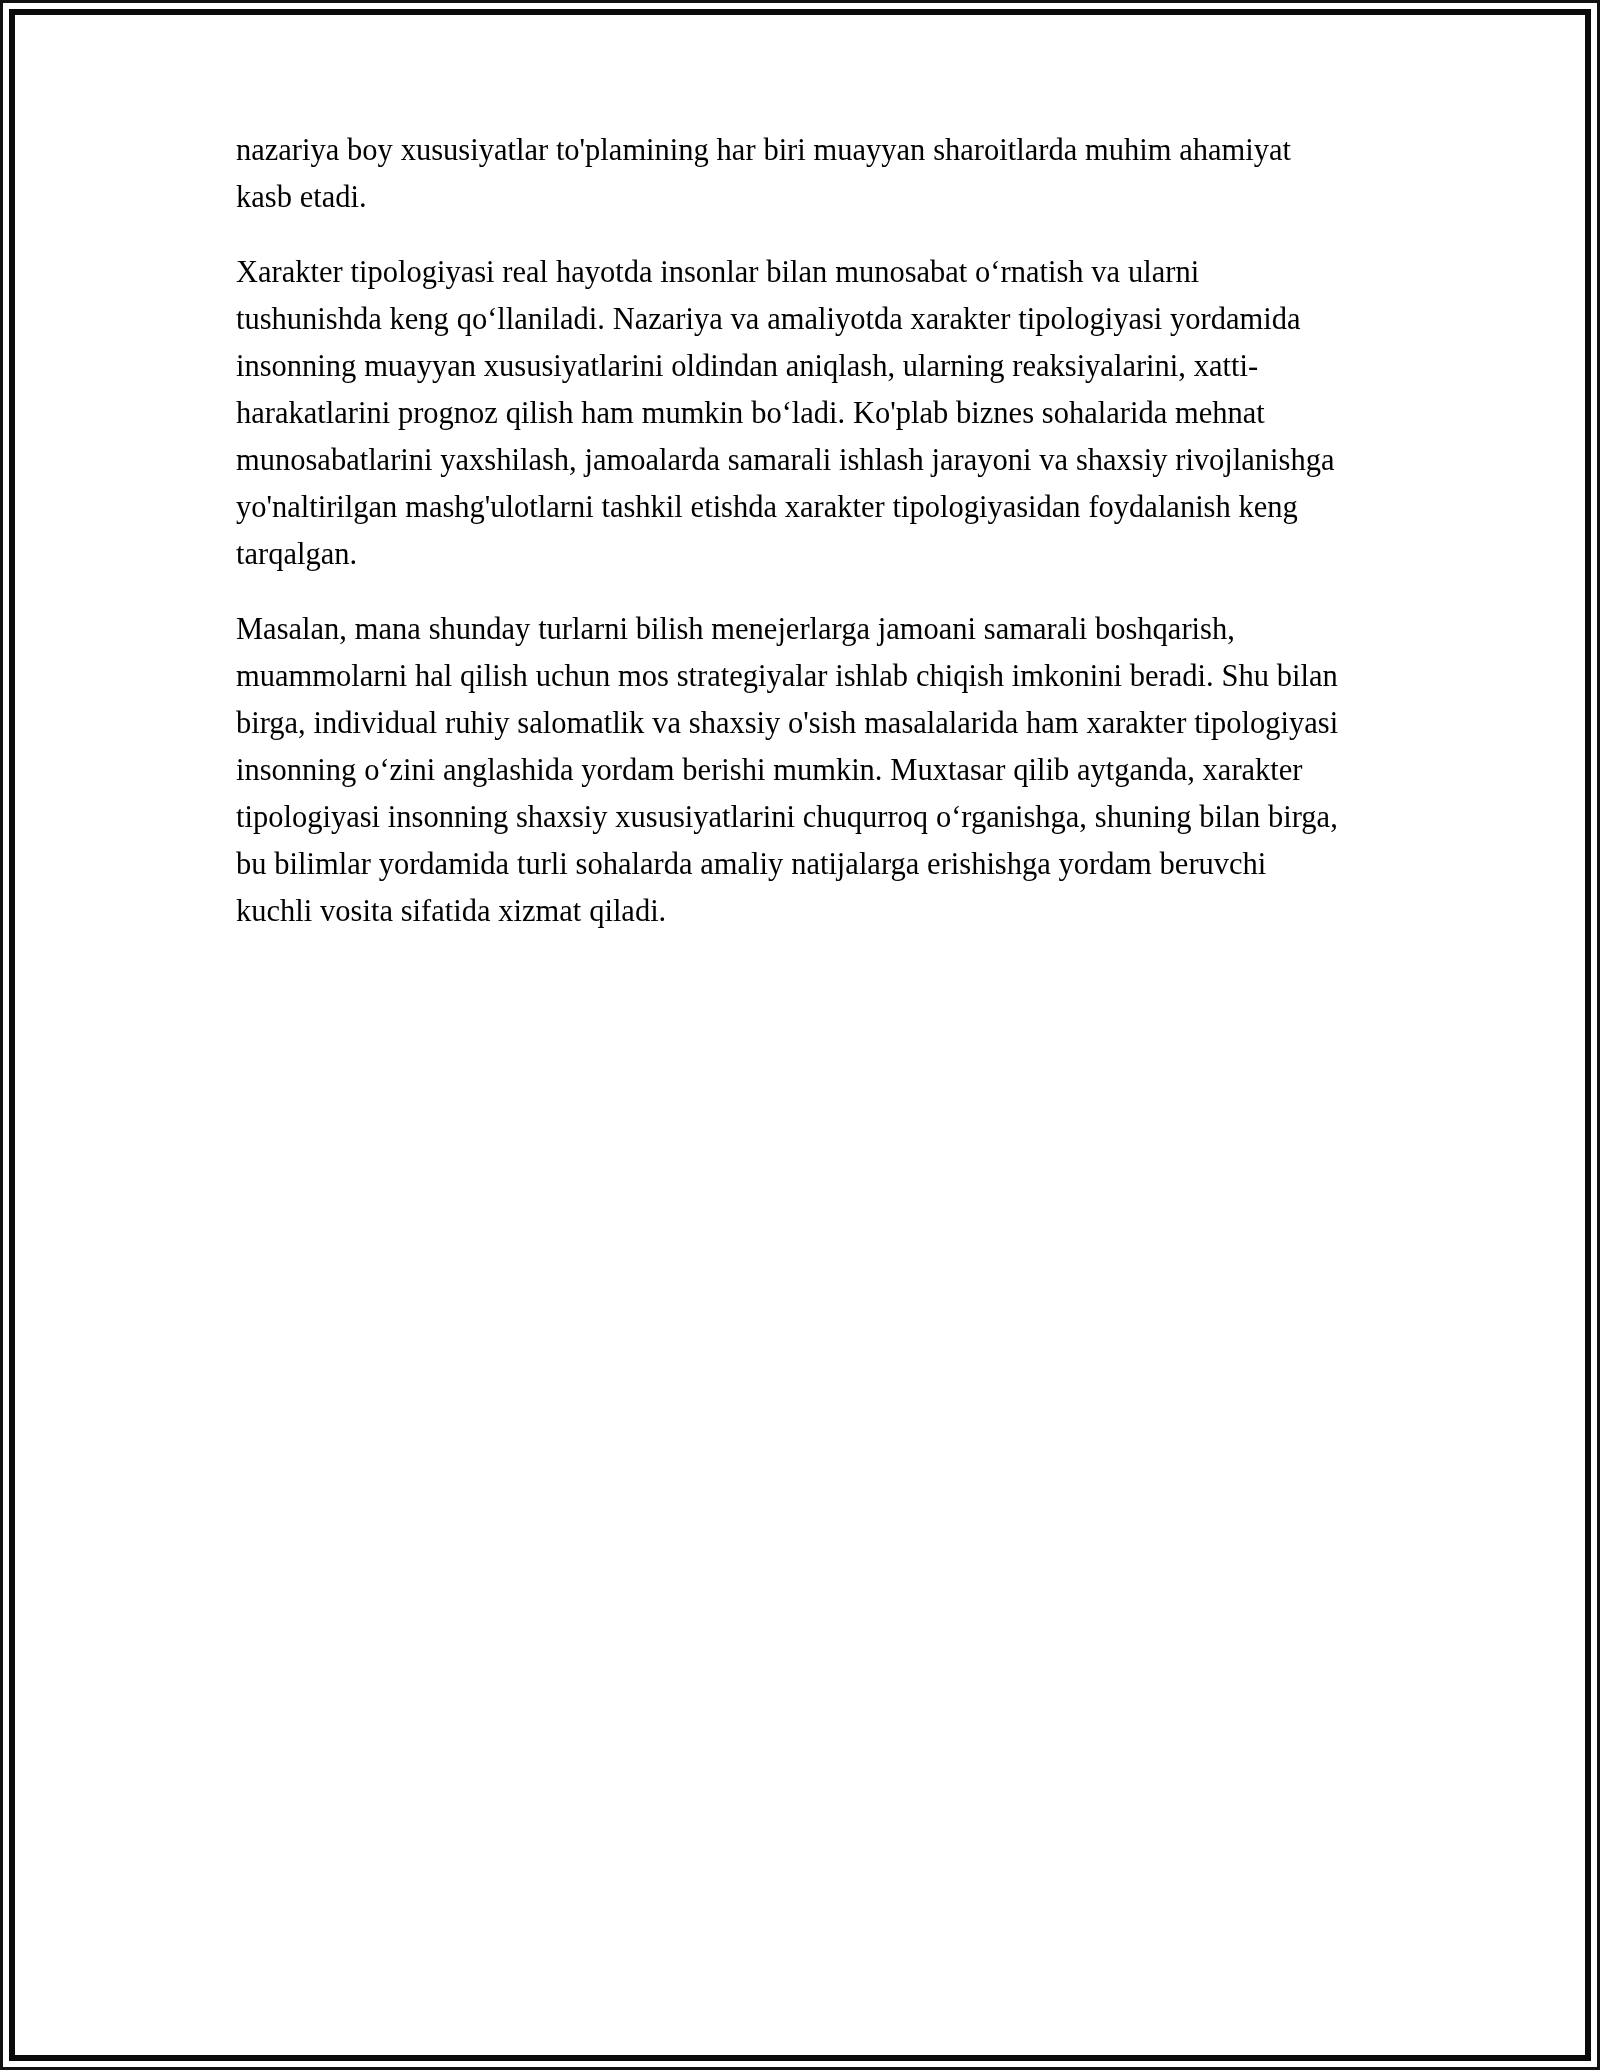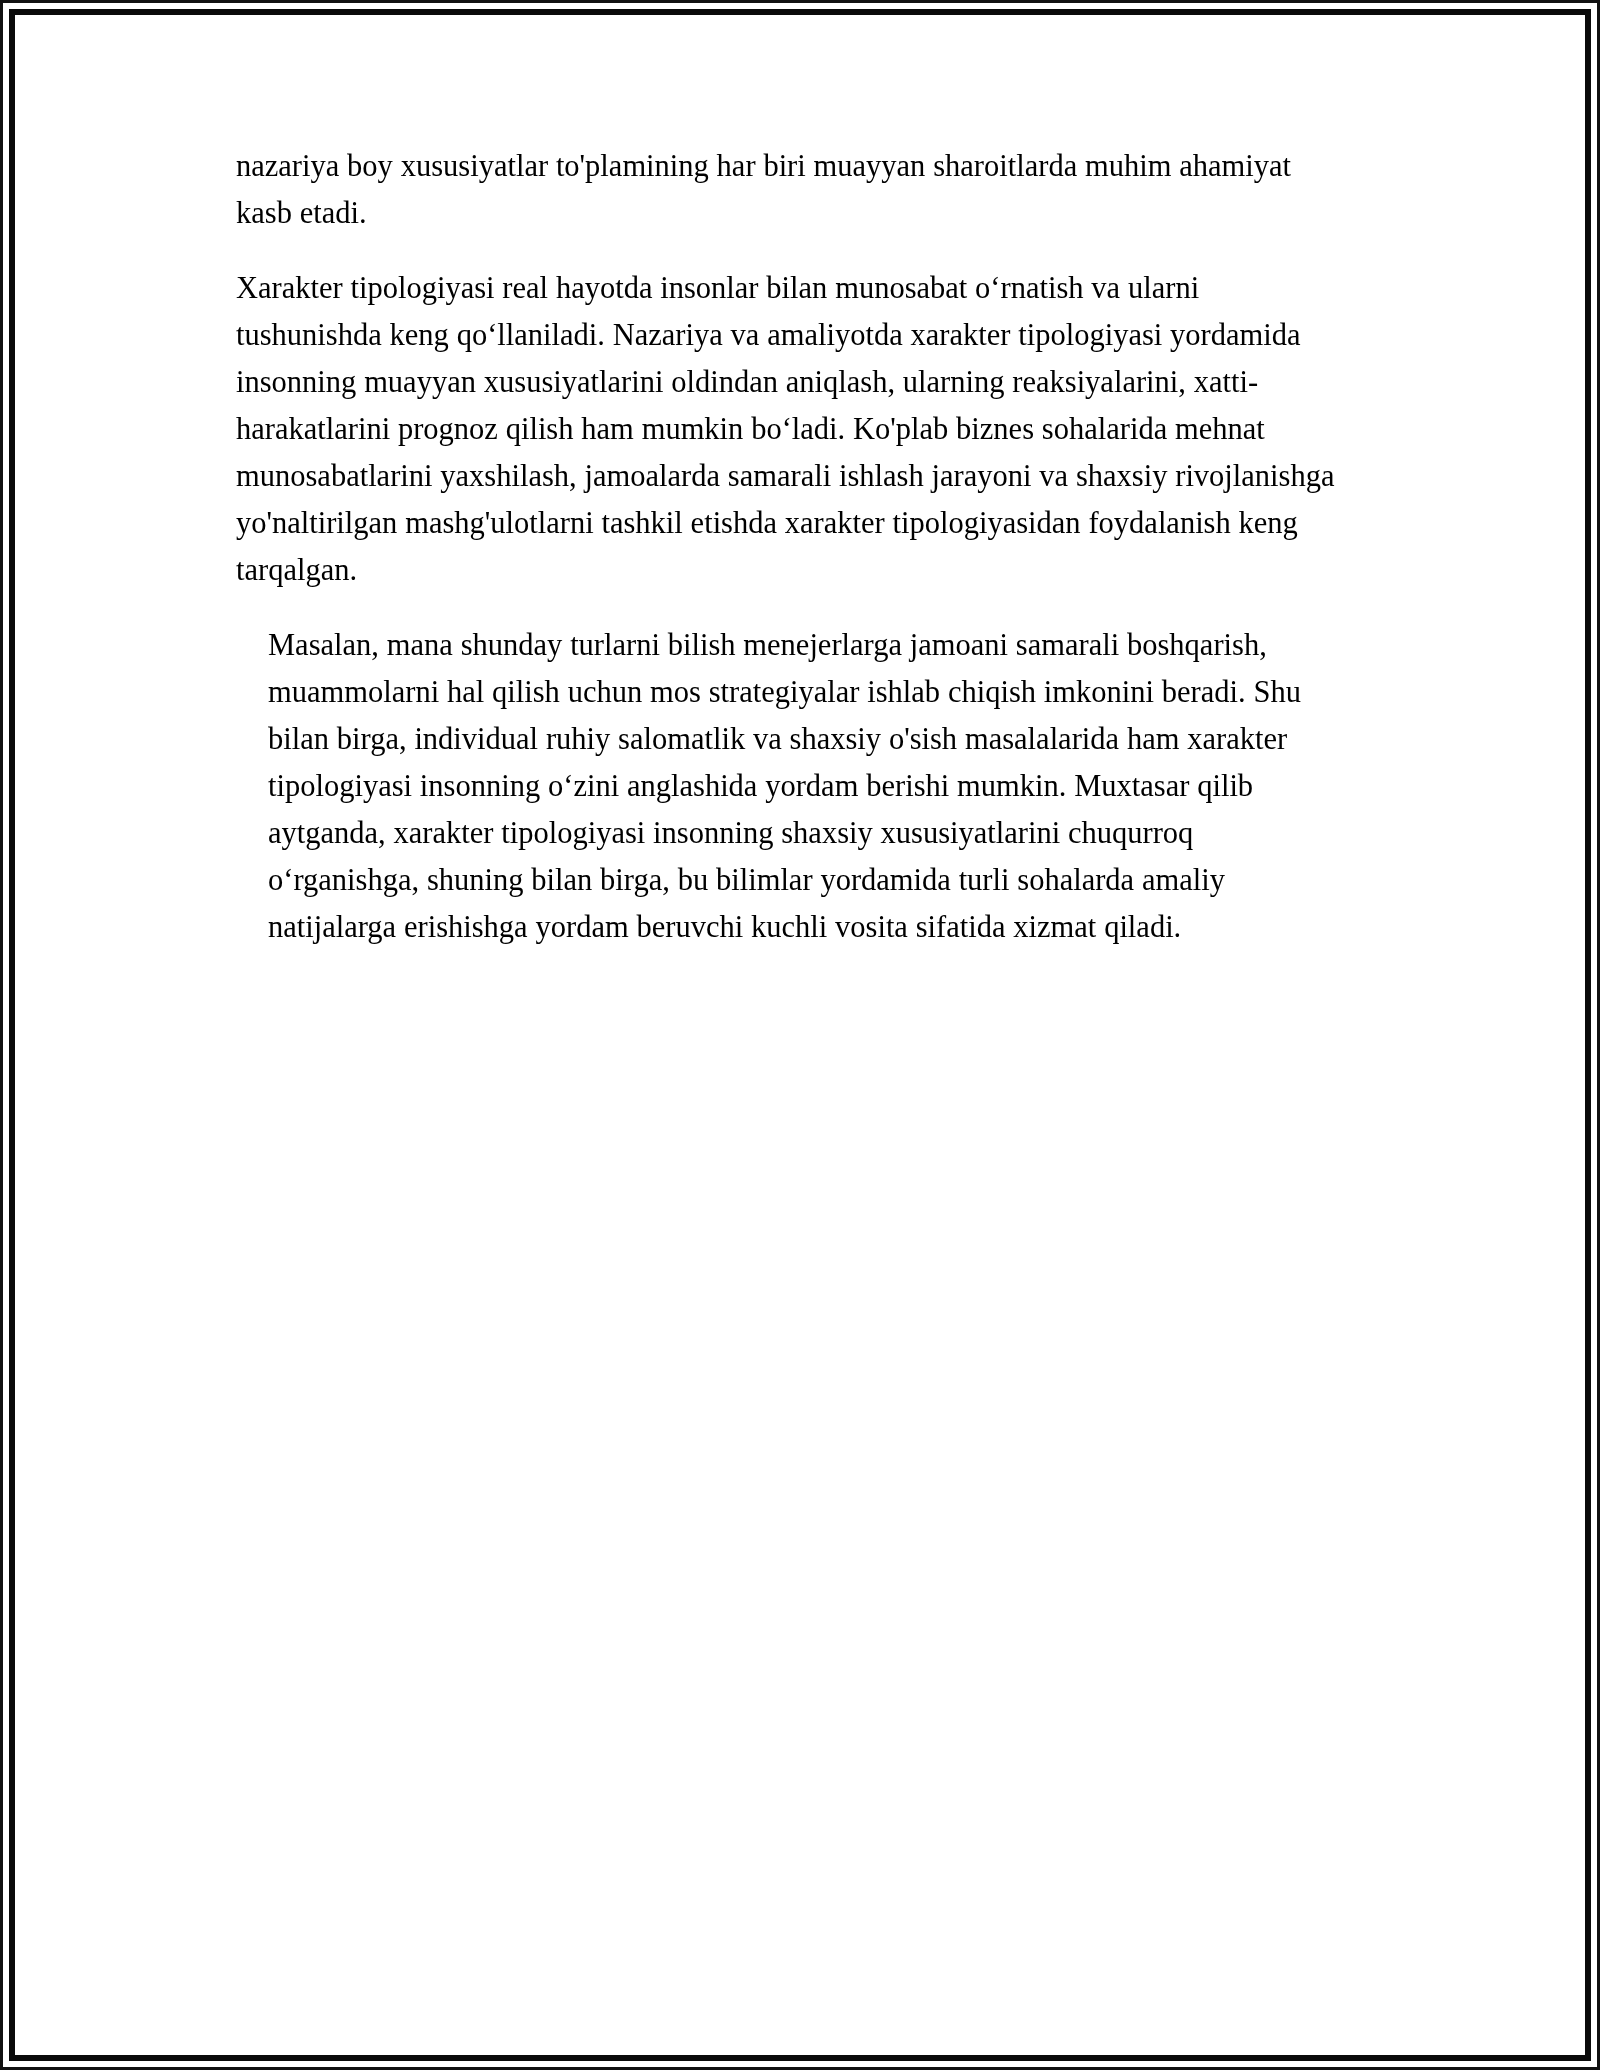--- a/index.html
+++ b/index.html
@@ -49,7 +49,7 @@
   .text-column {
     position: absolute;
     left: 221px;
-    top: 128px;
+    top: 112px;
     width: 1104px;
   }
 

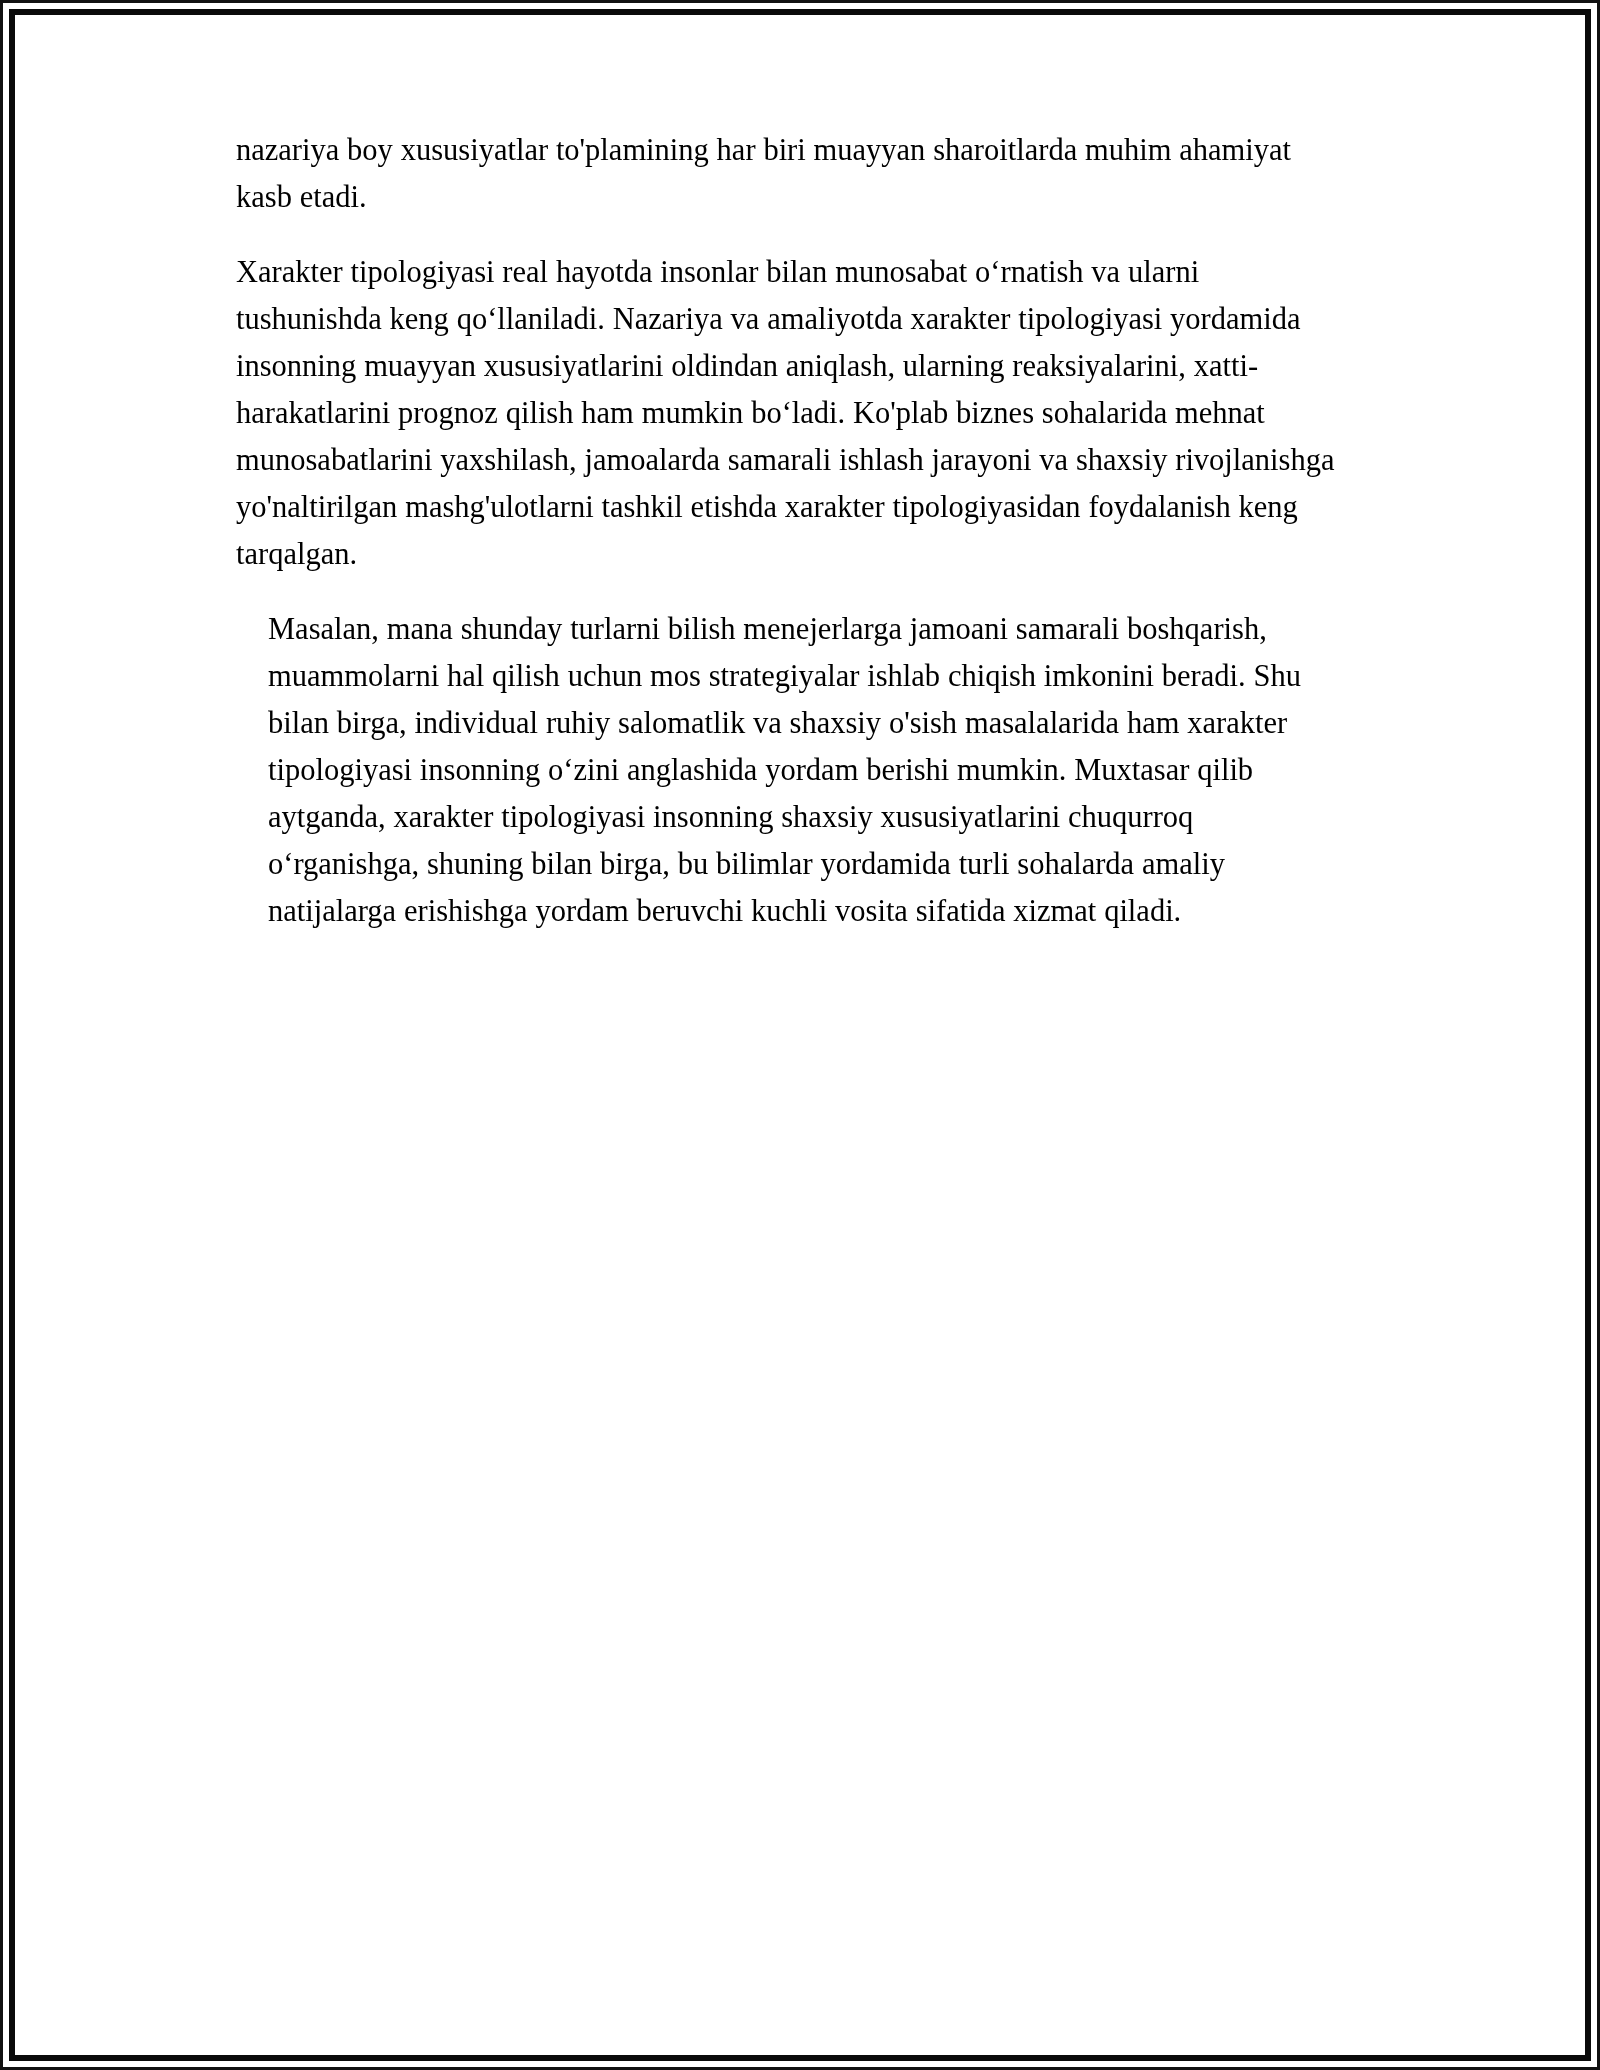--- a/index.html
+++ b/index.html
@@ -64,7 +64,6 @@
   }
   .doc-paragraph:last-child {
     margin-bottom: 0;
-    margin-left: 32px;
   }
 </style>
 </head>

